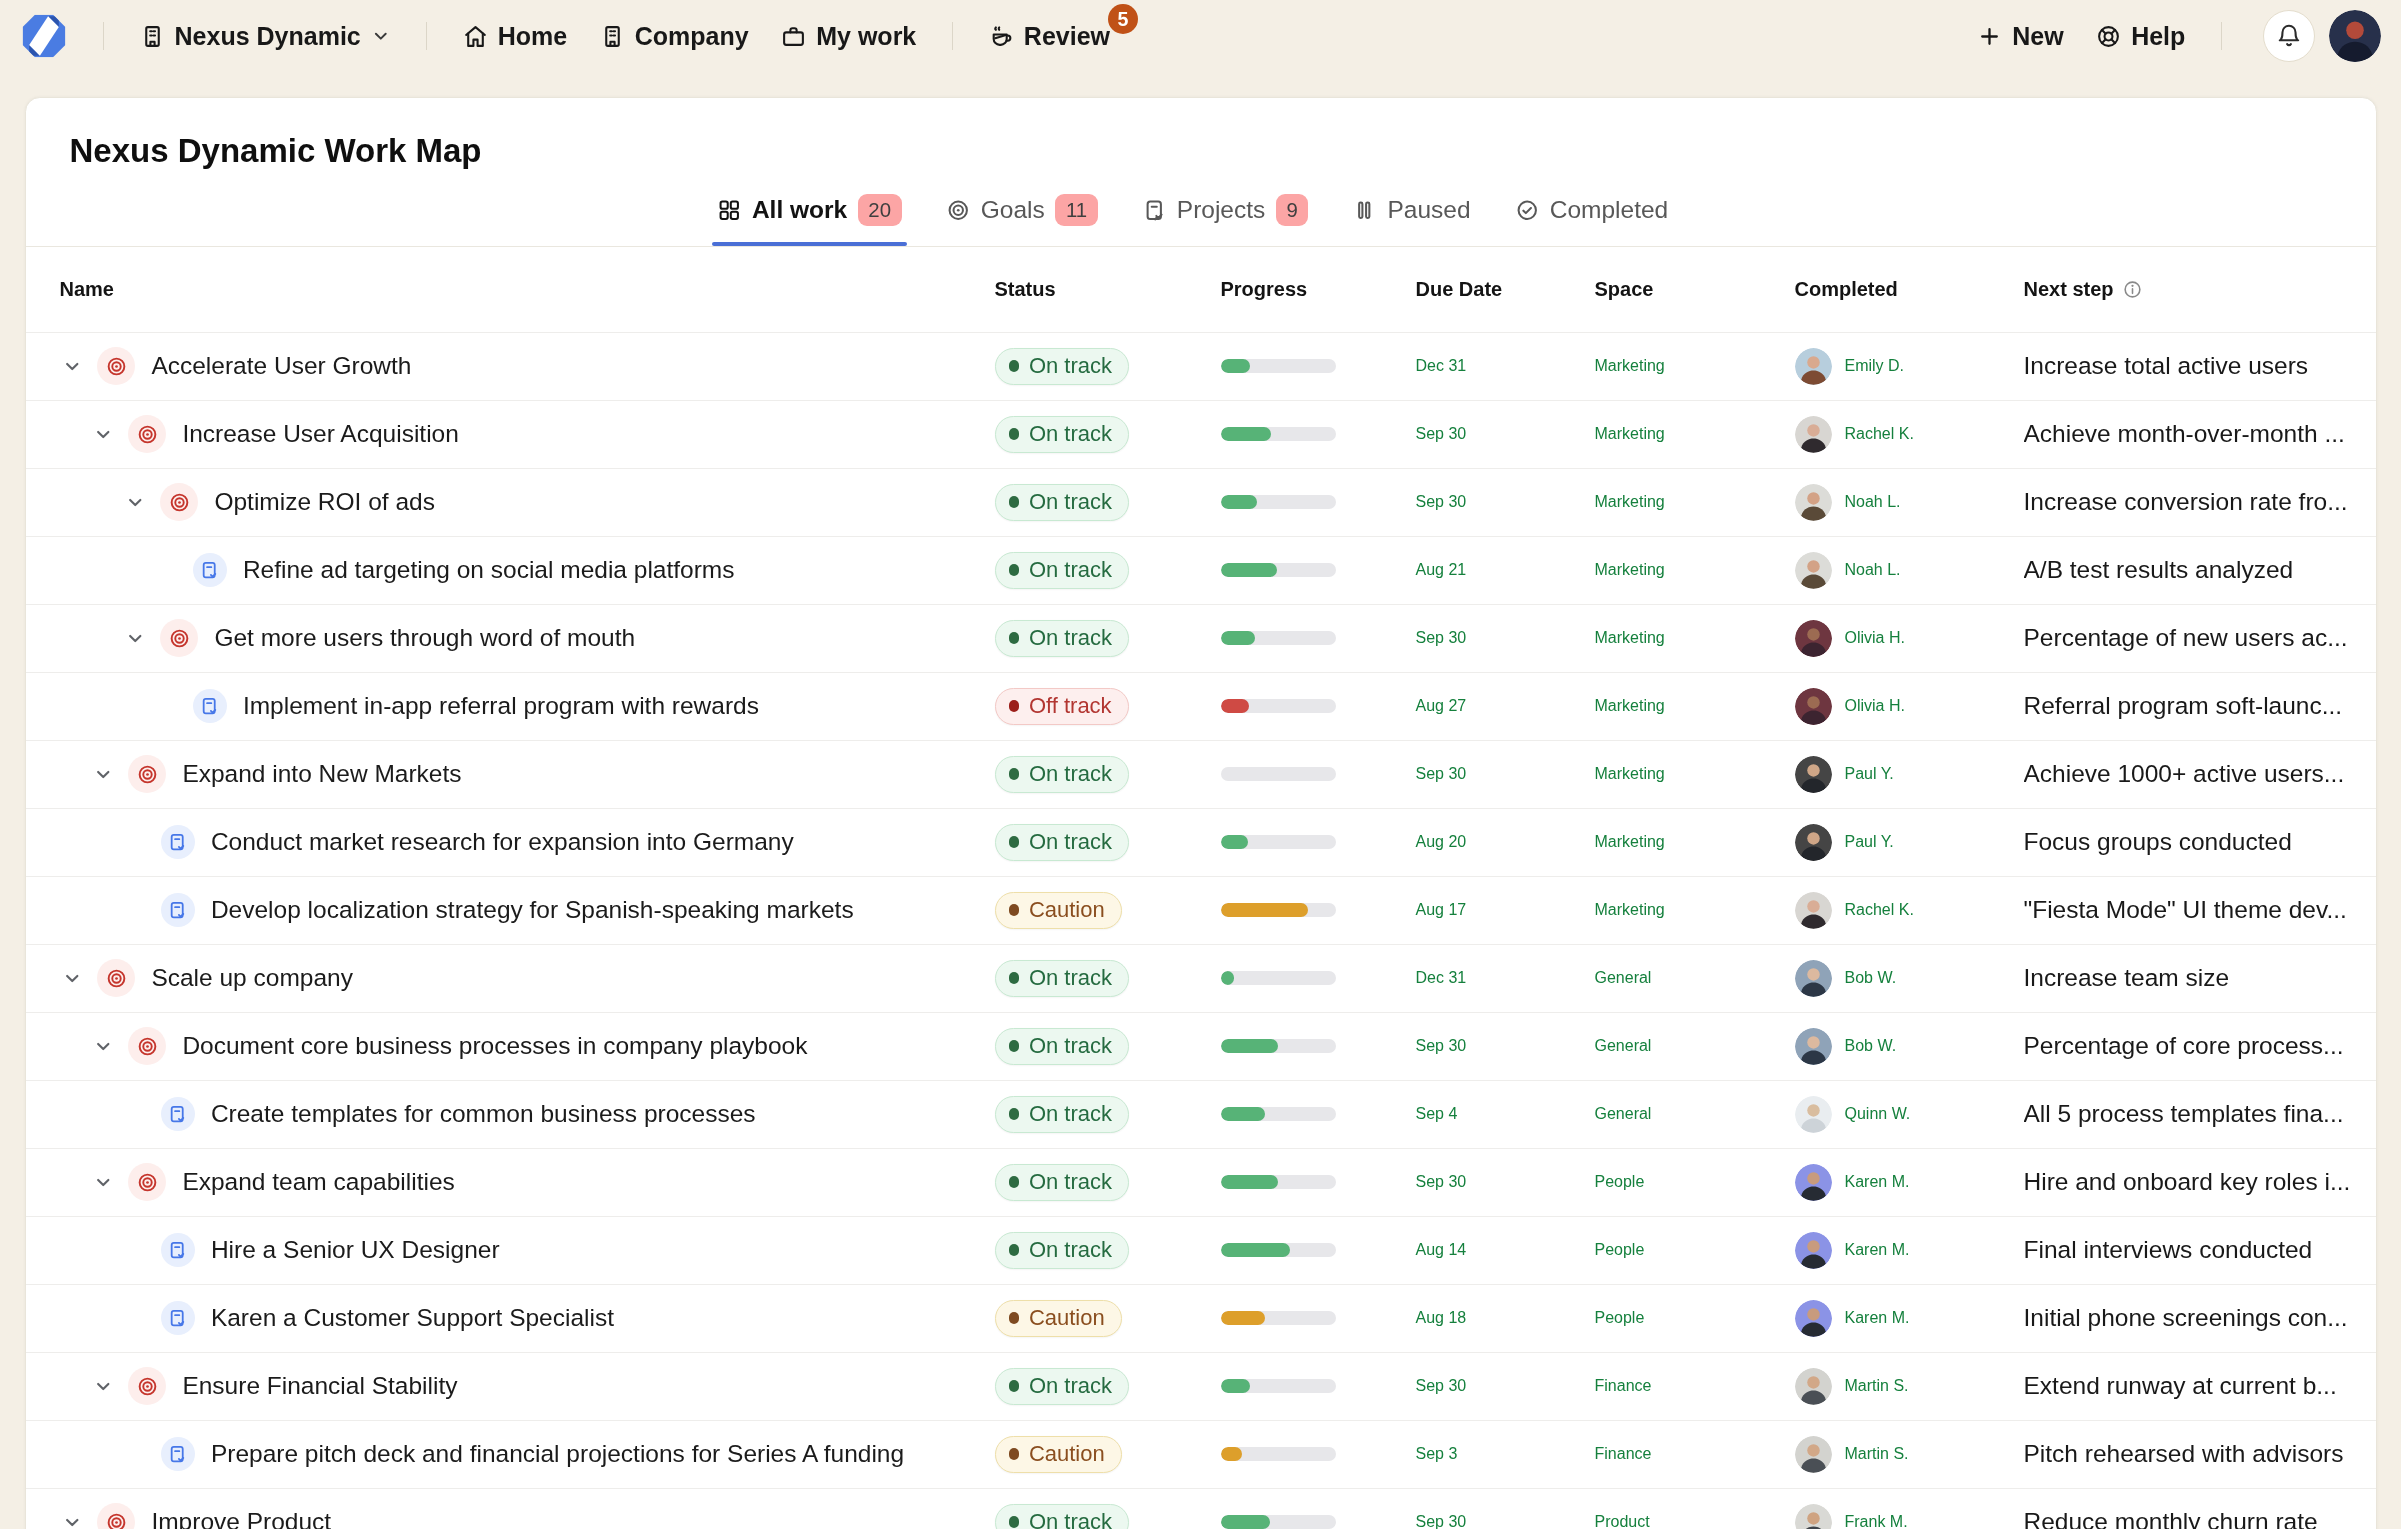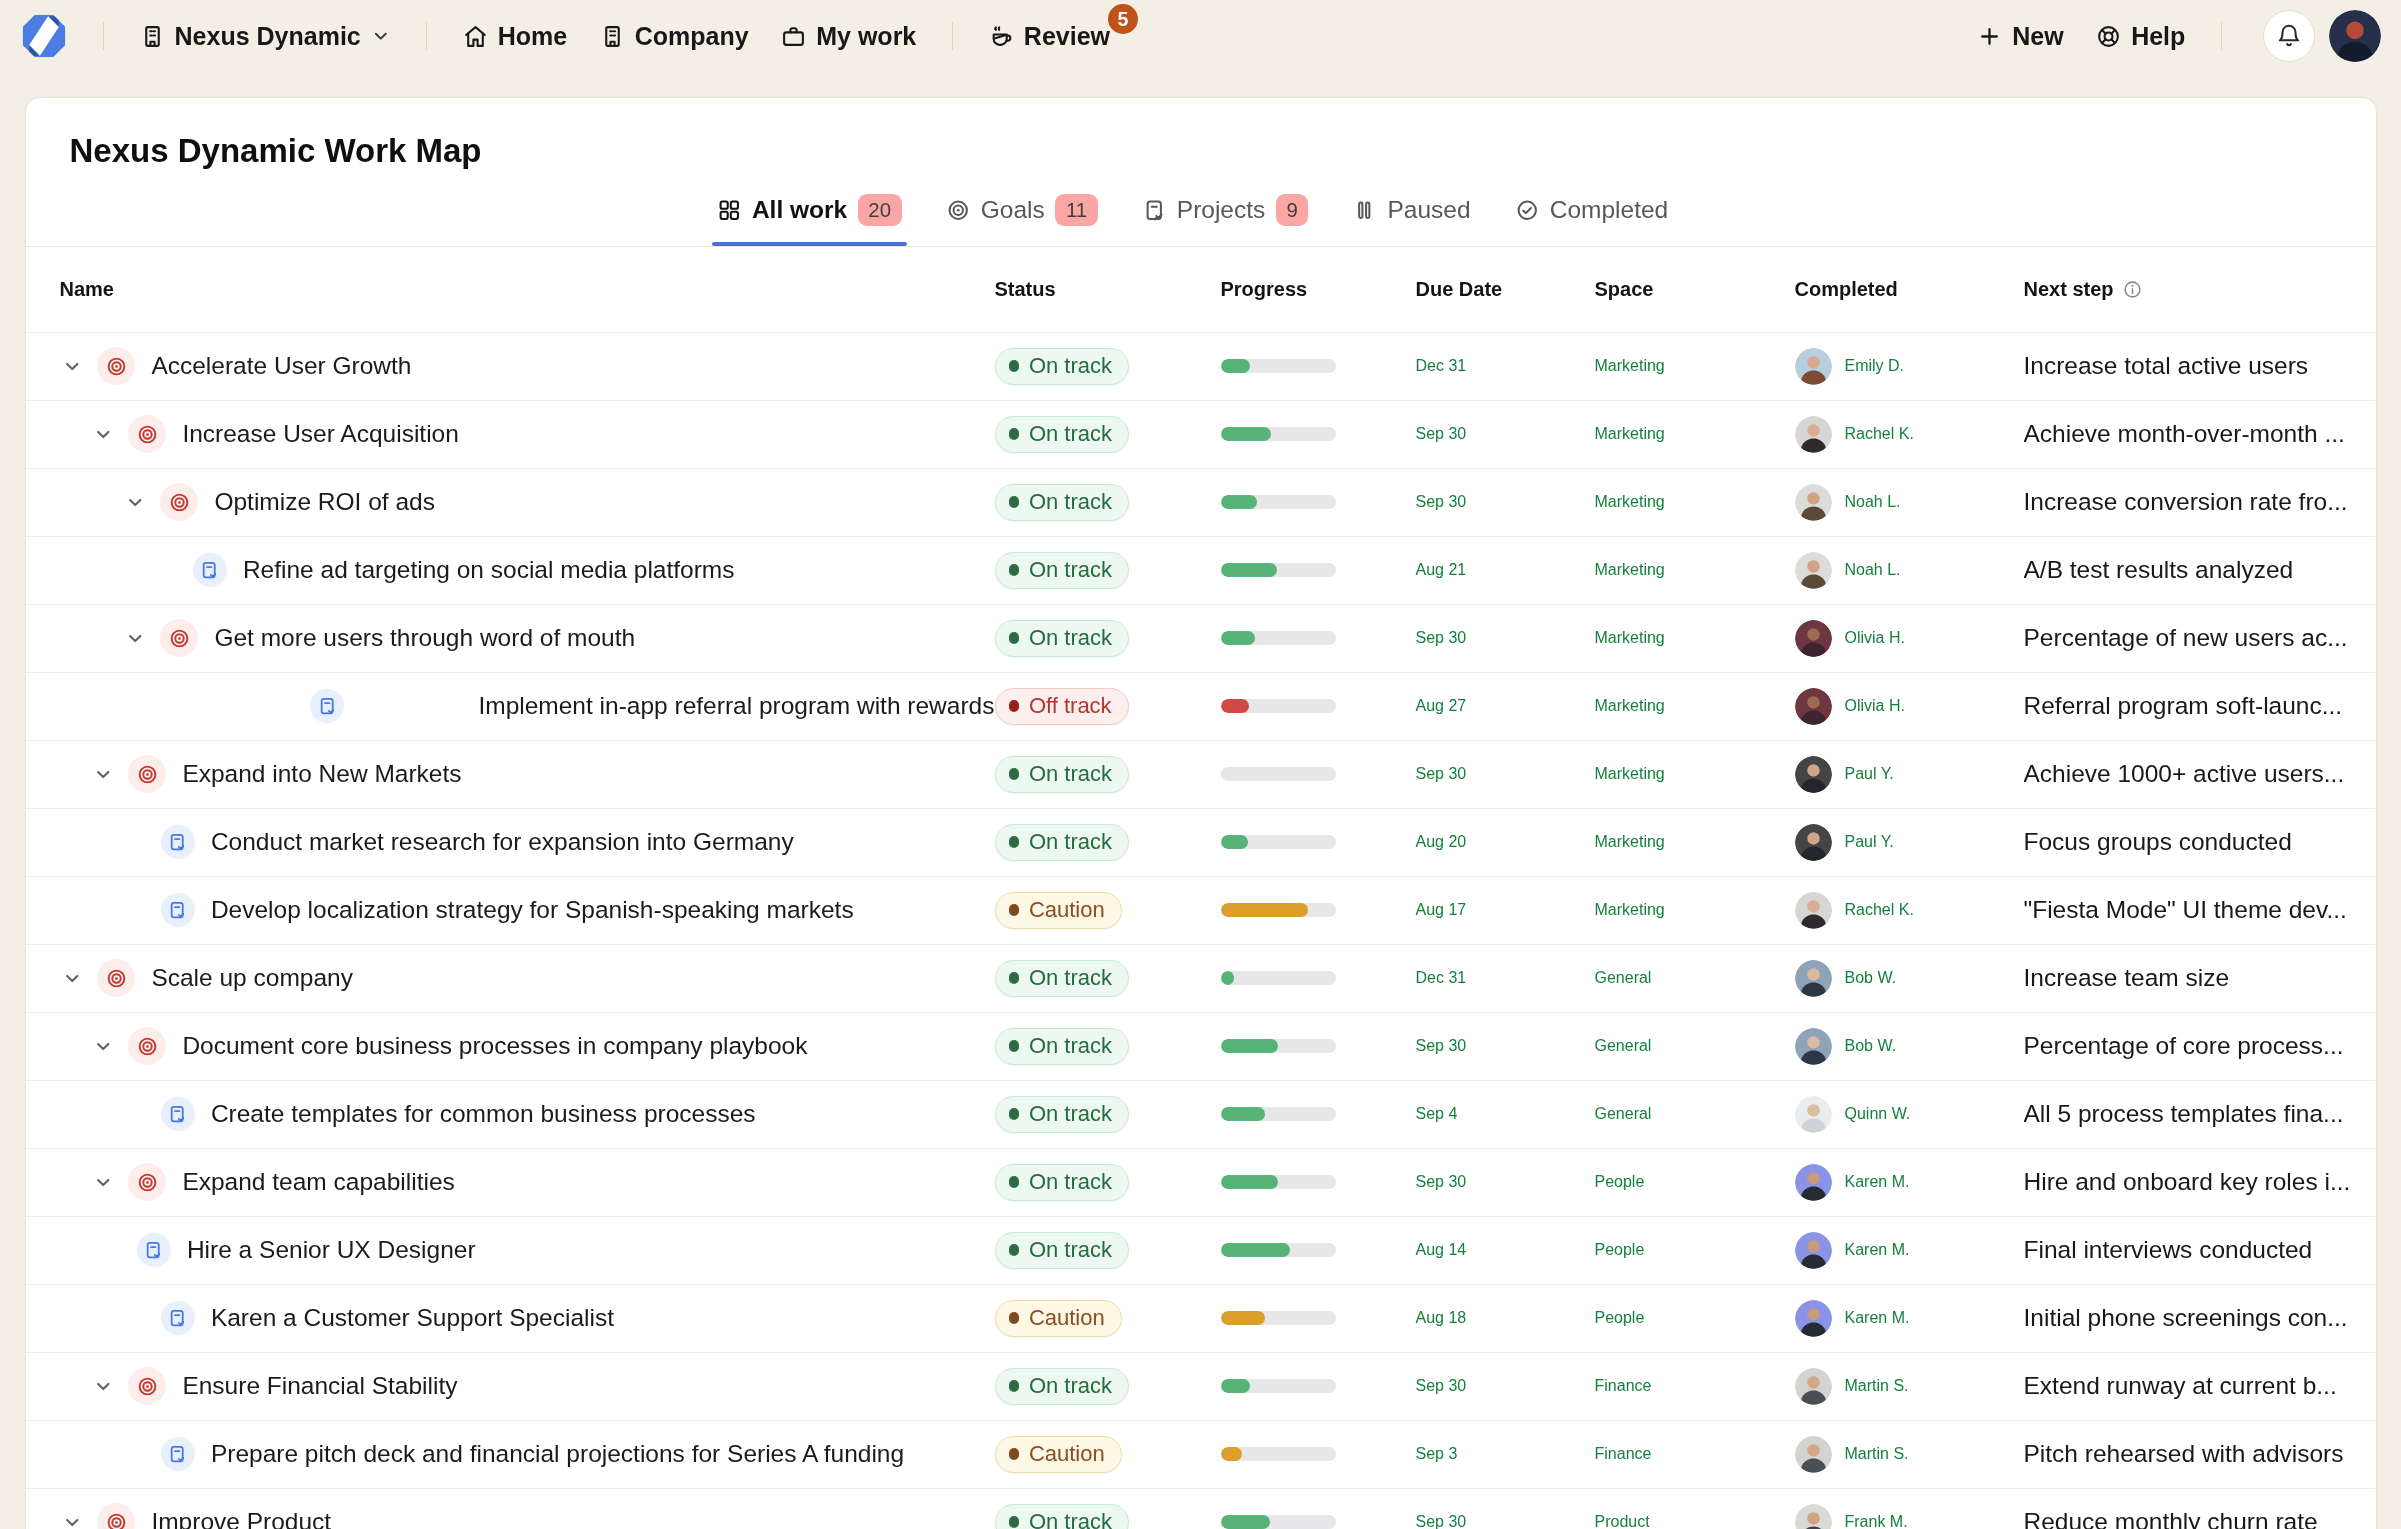--- a/index.html
+++ b/index.html
@@ -501,7 +501,7 @@
     <div class="next-cell">Percentage of new users ac...</div>
   </div>
       <div class="row grid-cols">
-    <div class="name-cell" style="padding-left: 129px; justify-content: space-between;">
+    <div class="name-cell" style="padding-left: 129px;">
 
       <span class="lead-spacer"></span>
 

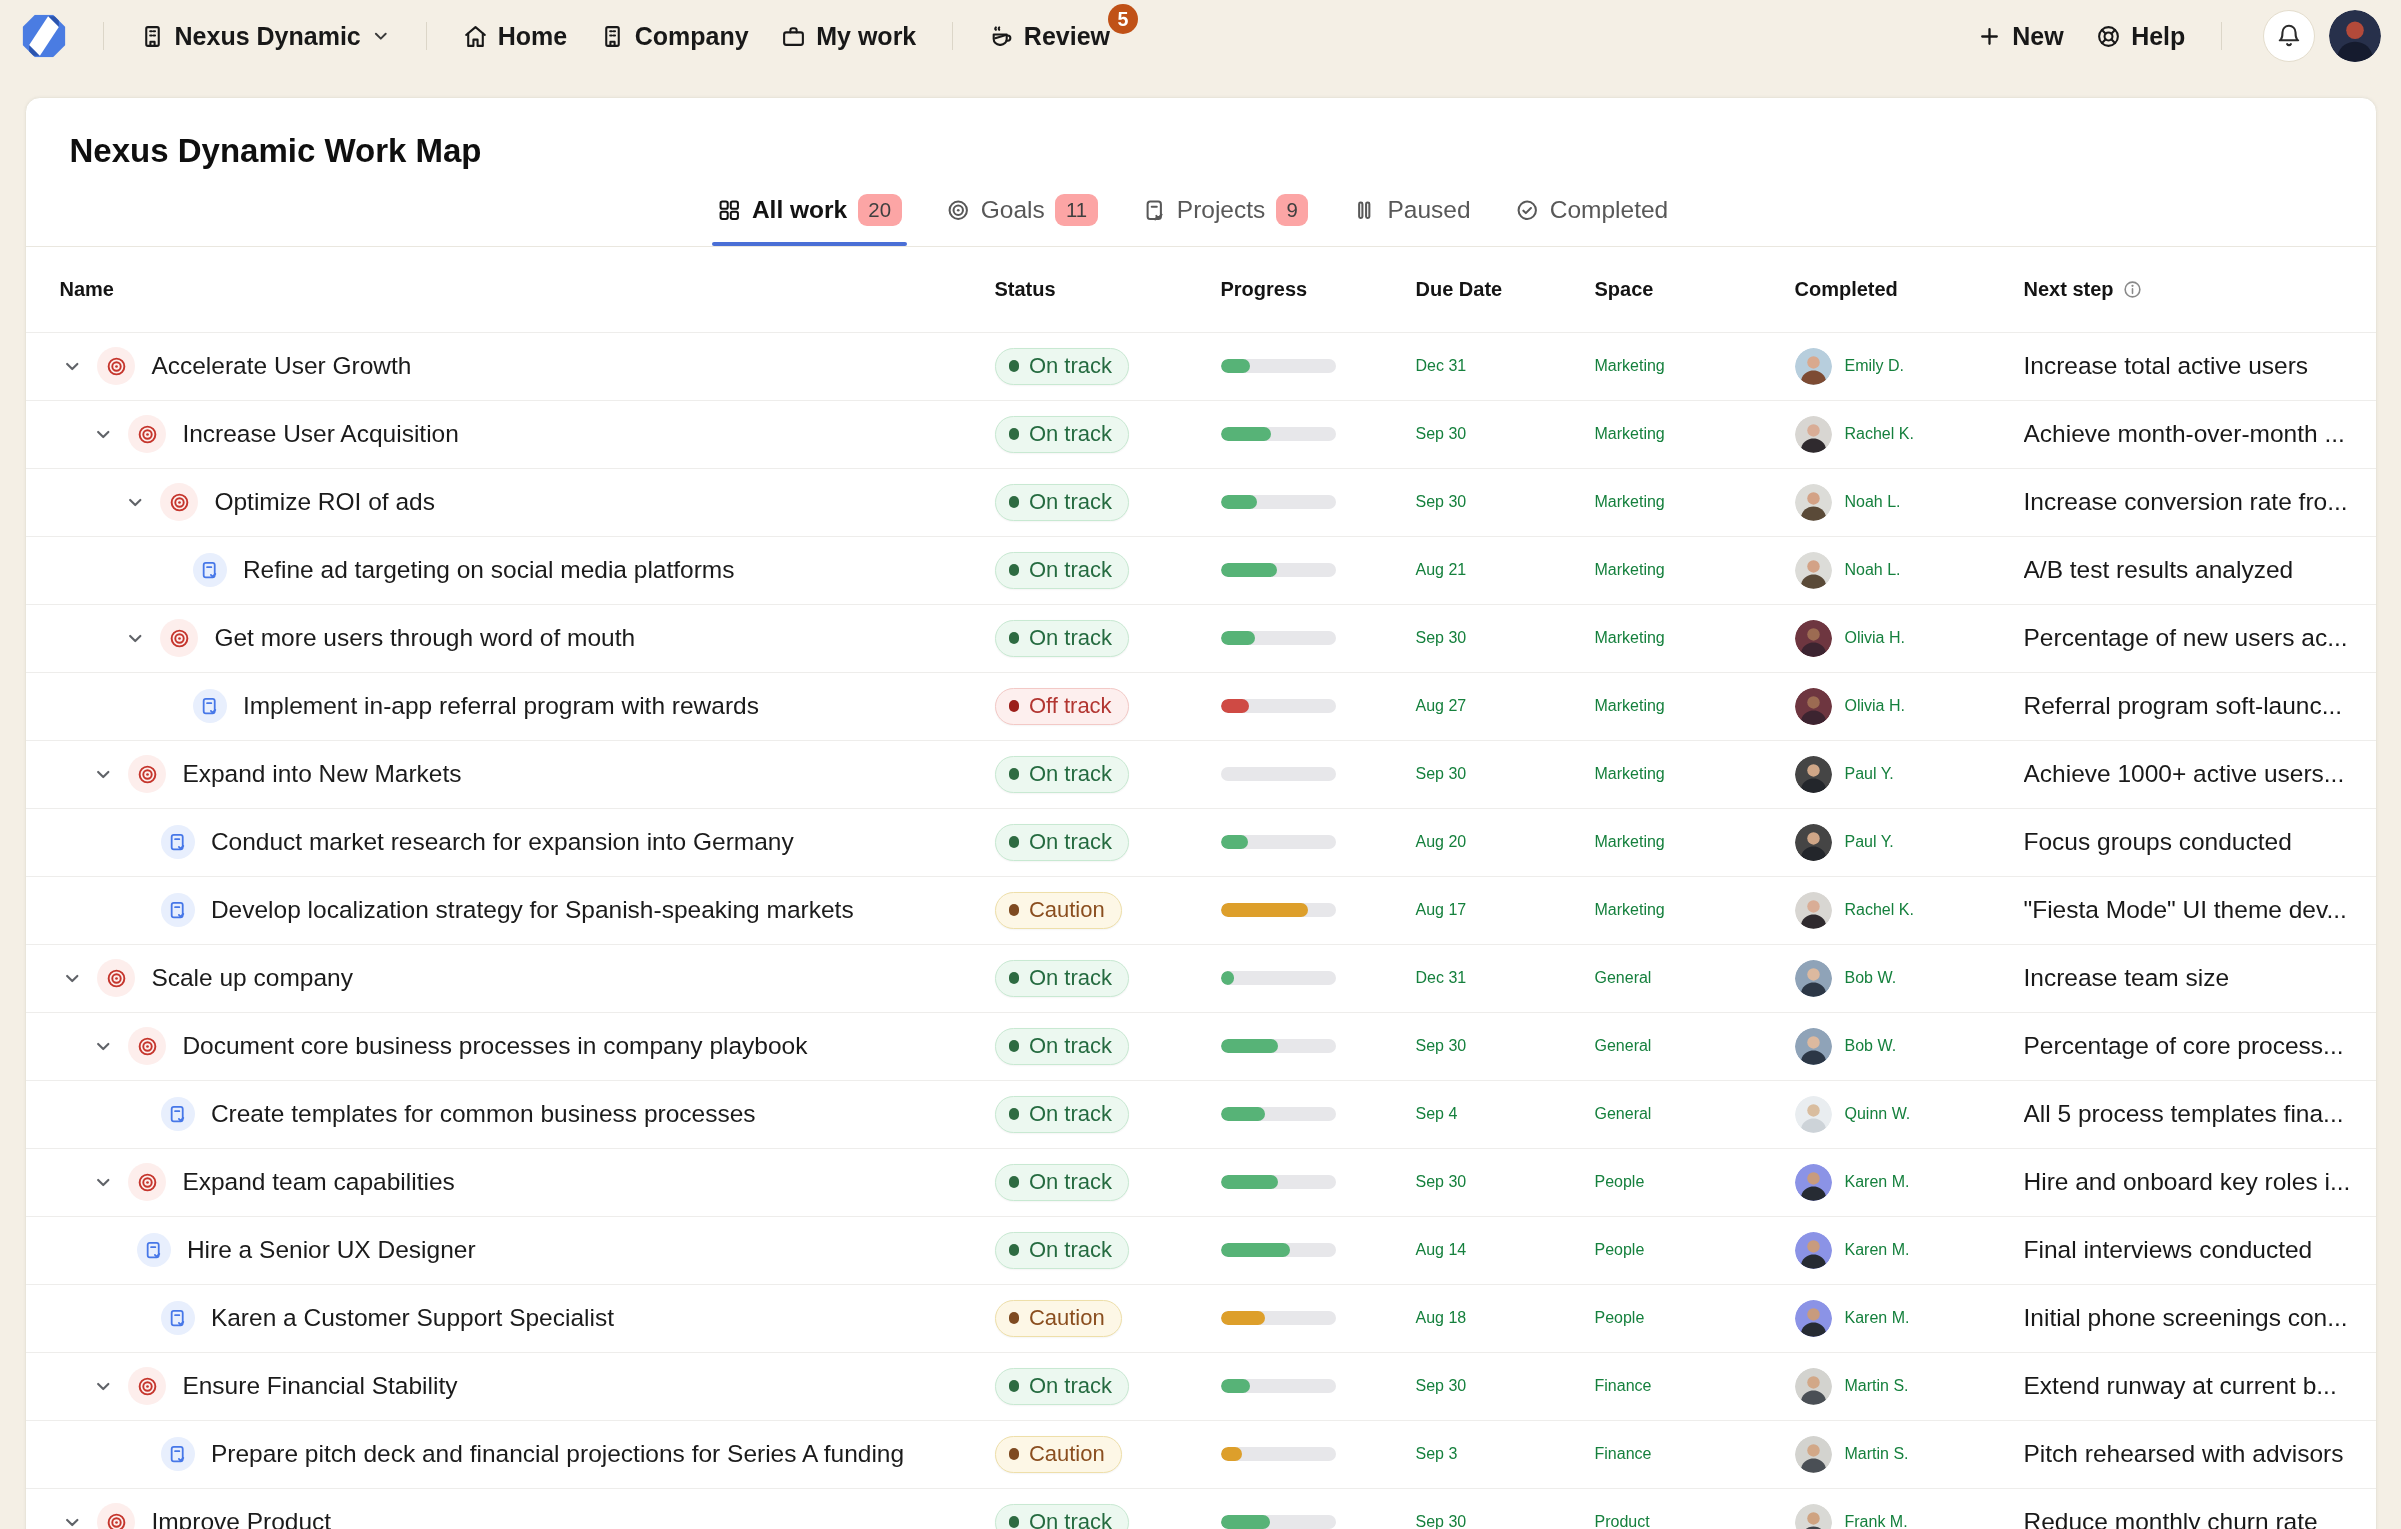--- a/index.html
+++ b/index.html
@@ -829,7 +829,7 @@
     <div class="next-cell">Hire and onboard key roles i...</div>
   </div>
       <div class="row grid-cols">
-    <div class="name-cell" style="padding-left: 73px;">
+    <div class="name-cell" style="padding-left: 97px;">
 
       <span class="lead-spacer"></span>
 

